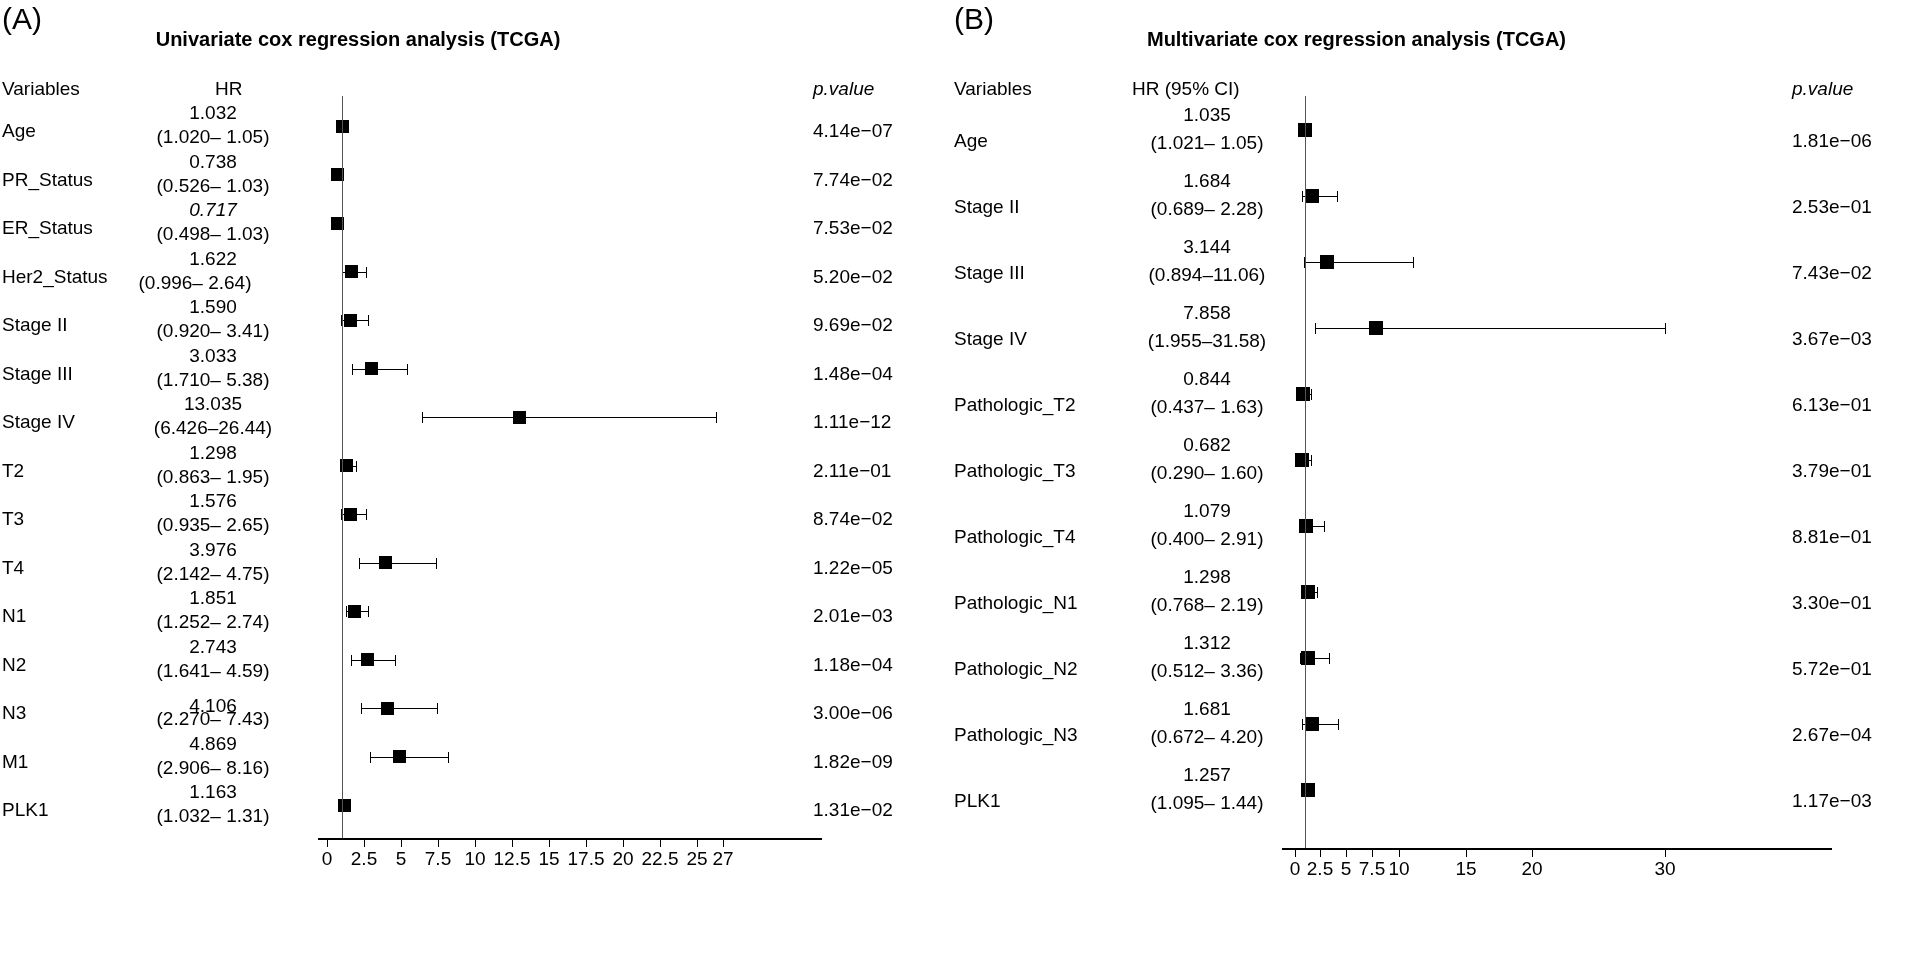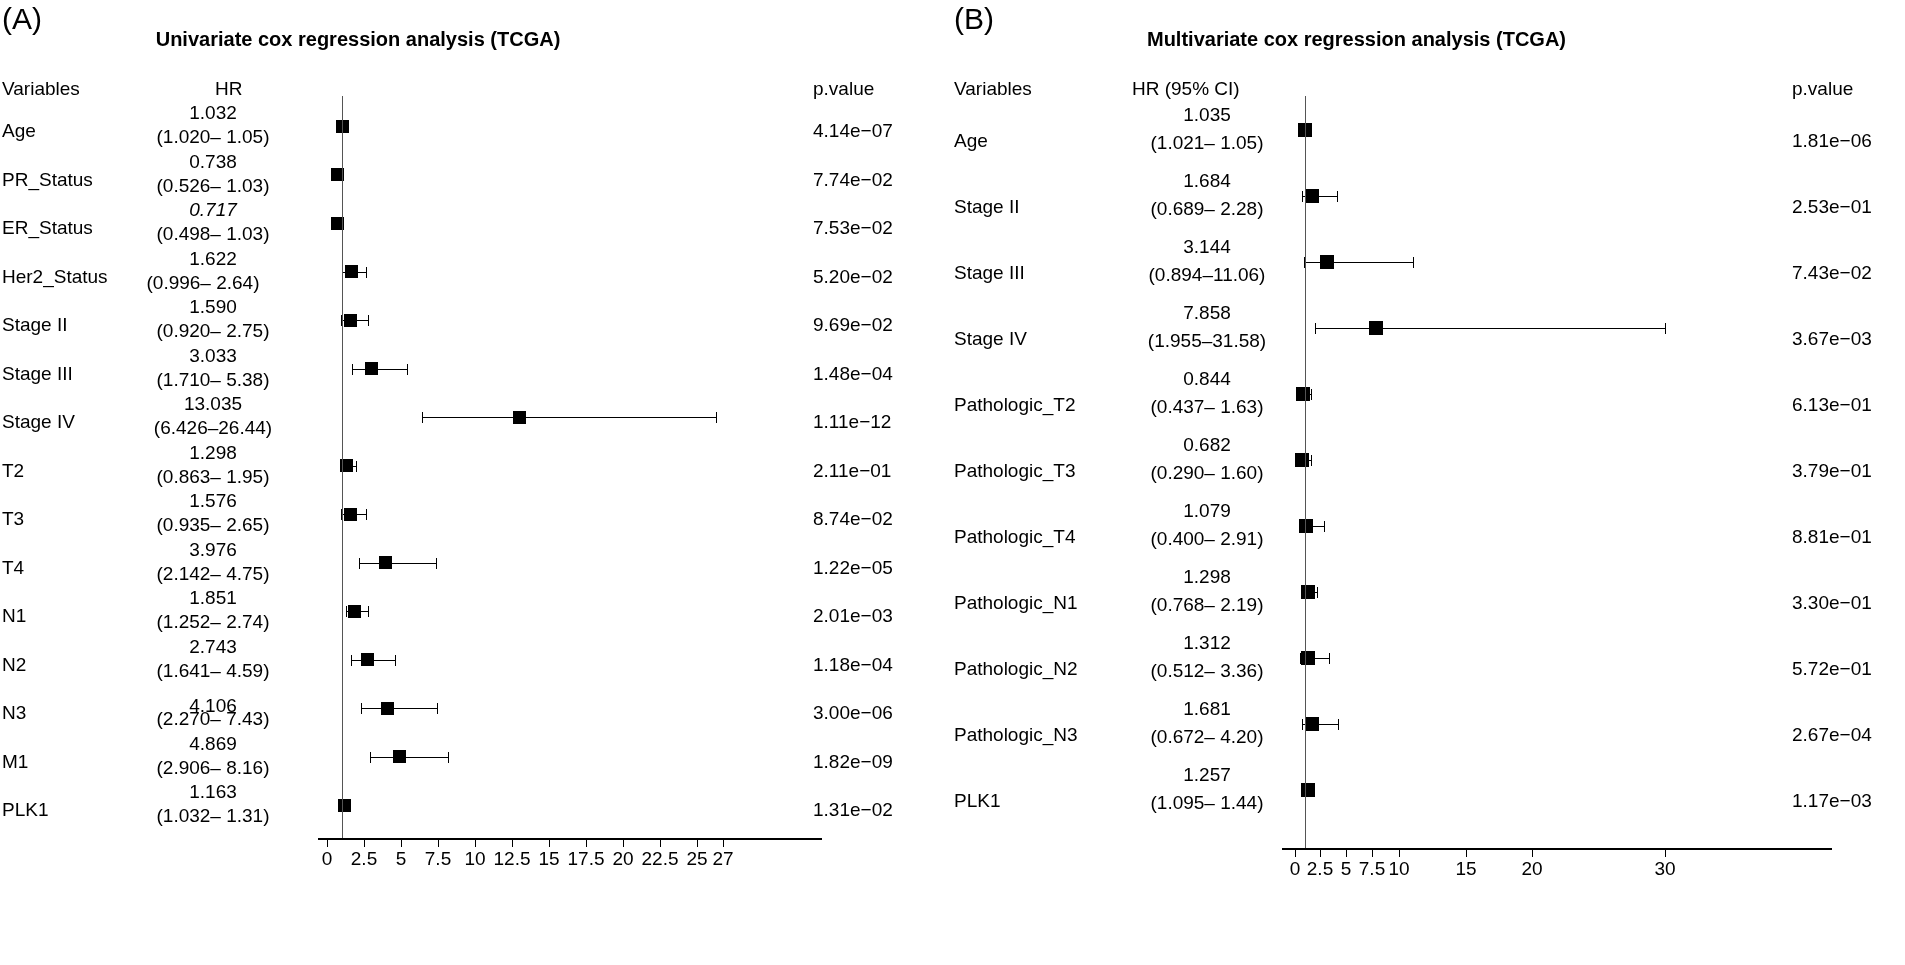--- a/index.html
+++ b/index.html
@@ -24,7 +24,7 @@
   #panelB .panel-title{left:-72px;}
 
   .hdr{position:absolute;font-size:19px;}
-  .hdr-italic{}
+  .hdr-italic{font-style:italic;}
 
   .rows{position:absolute;left:0;top:0;width:100%;height:100%;}
   .row-label{position:absolute;font-size:19px;white-space:nowrap;}

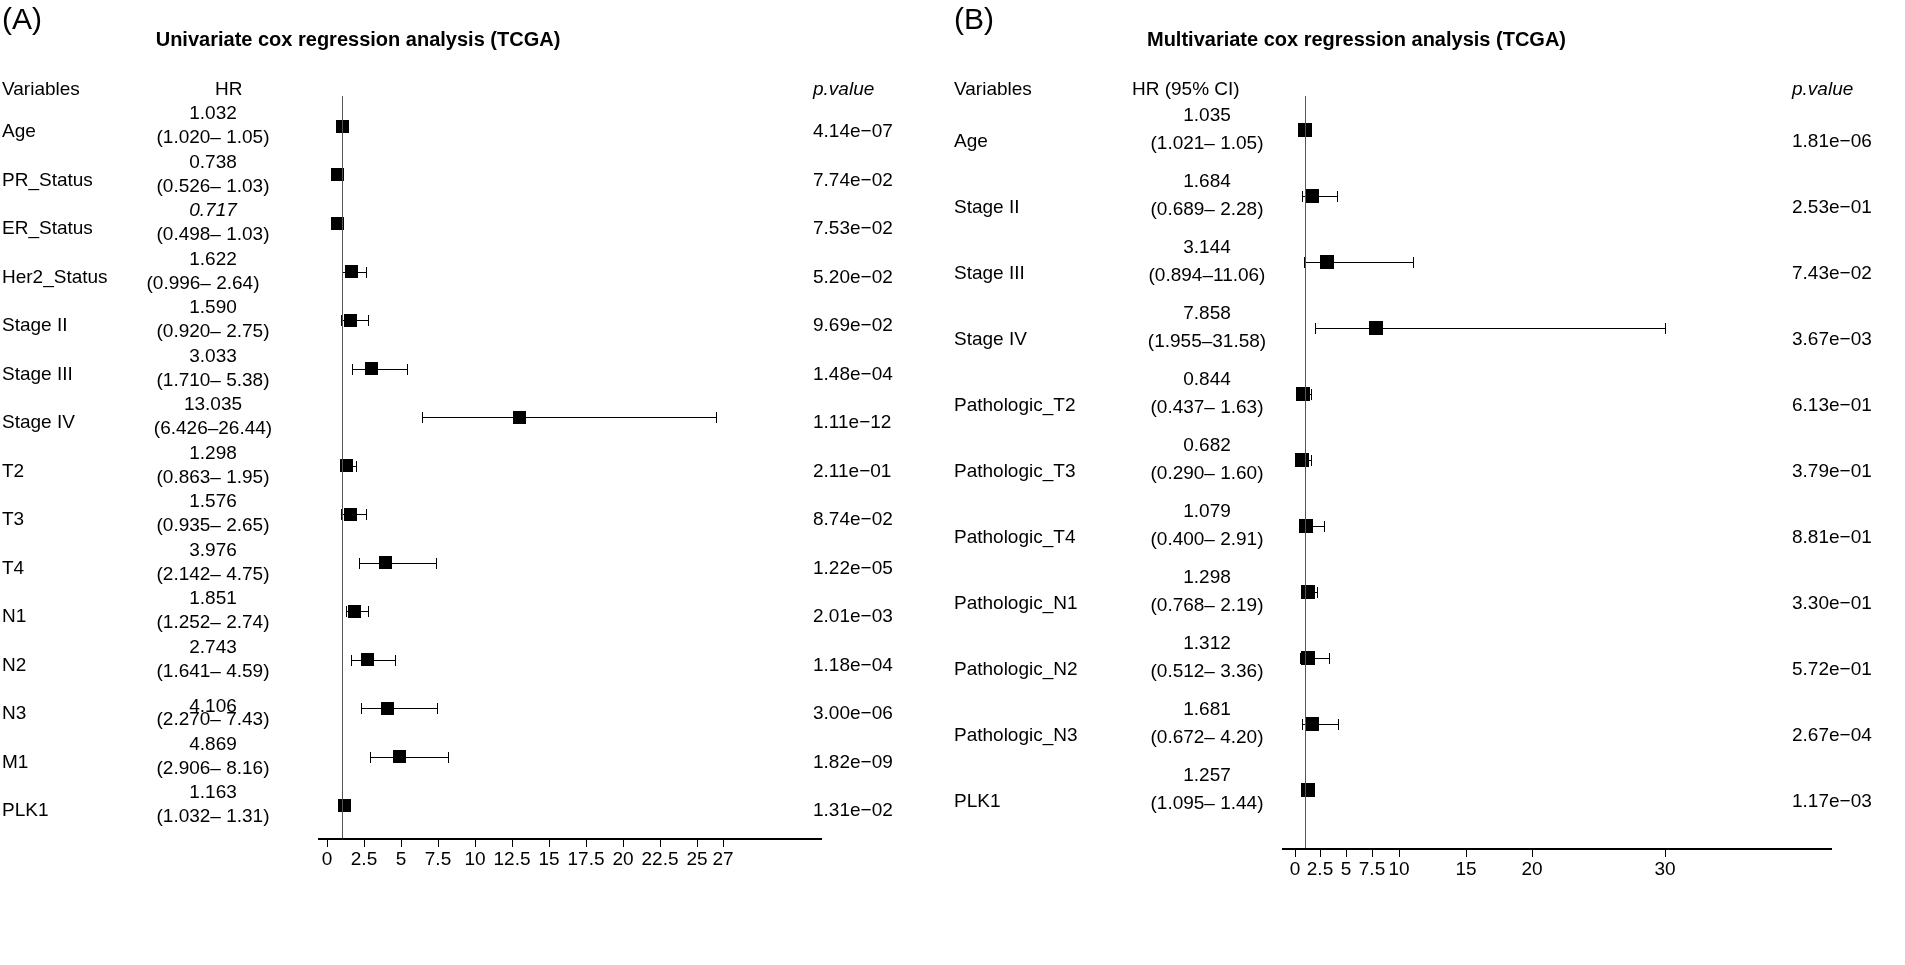--- a/index.html
+++ b/index.html
@@ -65,7 +65,7 @@
       <div class="row-p" style="left: 813px; top: 217px;">7.53e−02</div>
       <div class="row-label" style="left: 2px; top: 265.5px;">Her2_Status</div>
       <div class="row-hr" style="left: 118px; width: 190px; top: 247.5px;">1.622</div>
-      <div class="row-ci" style="left: 108px; width: 190px; top: 271.5px;">(0.996– 2.64)</div>
+      <div class="row-ci" style="left: 100px; width: 190px; top: 271.5px;">(0.996– 2.64)</div>
       <div class="row-p" style="left: 813px; top: 265.5px;">5.20e−02</div>
       <div class="row-label" style="left: 2px; top: 314px;">Stage II</div>
       <div class="row-hr" style="left: 118px; width: 190px; top: 296px;">1.590</div>

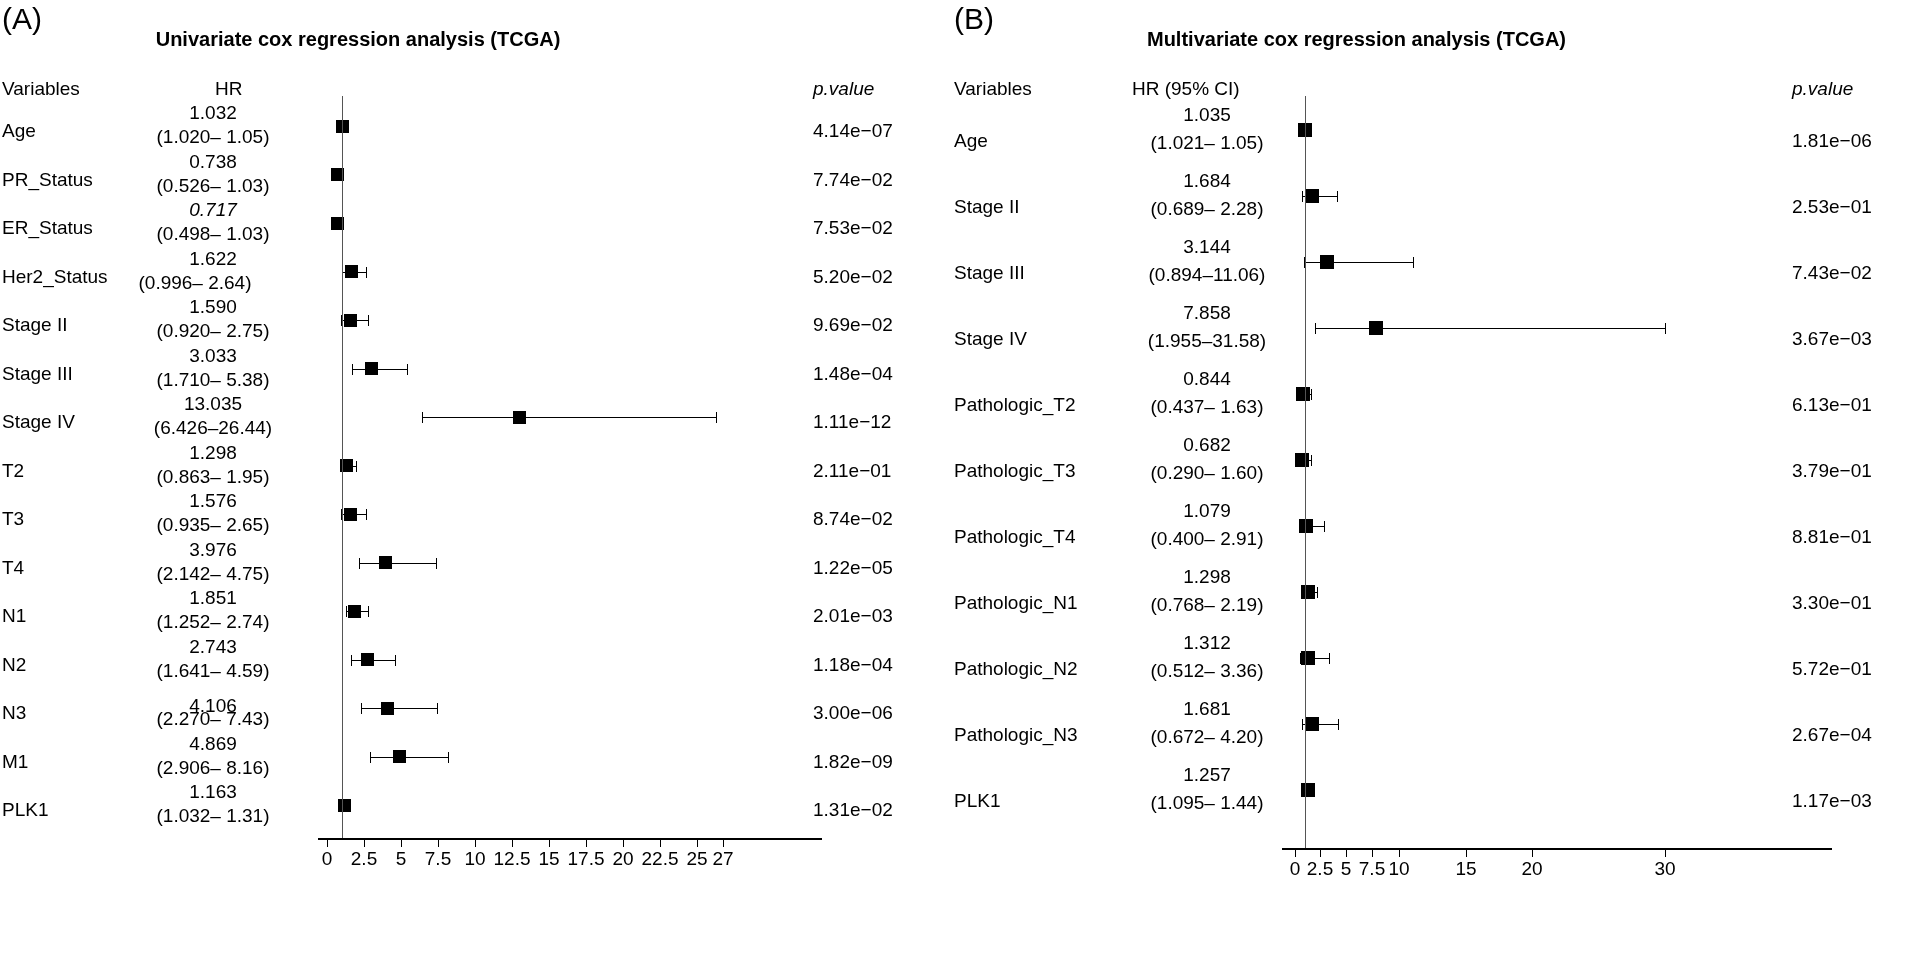--- a/index.html
+++ b/index.html
@@ -69,7 +69,7 @@
       <div class="row-p" style="left: 813px; top: 265.5px;">5.20e−02</div>
       <div class="row-label" style="left: 2px; top: 314px;">Stage II</div>
       <div class="row-hr" style="left: 118px; width: 190px; top: 296px;">1.590</div>
-      <div class="row-ci" style="left: 118px; width: 190px; top: 320px;">(0.920– 2.75)</div>
+      <div class="row-ci" style="left: 118px; width: 190px; top: 320px;">(0.920– 3.41)</div>
       <div class="row-p" style="left: 813px; top: 314px;">9.69e−02</div>
       <div class="row-label" style="left: 2px; top: 362.5px;">Stage III</div>
       <div class="row-hr" style="left: 118px; width: 190px; top: 344.5px;">3.033</div>

